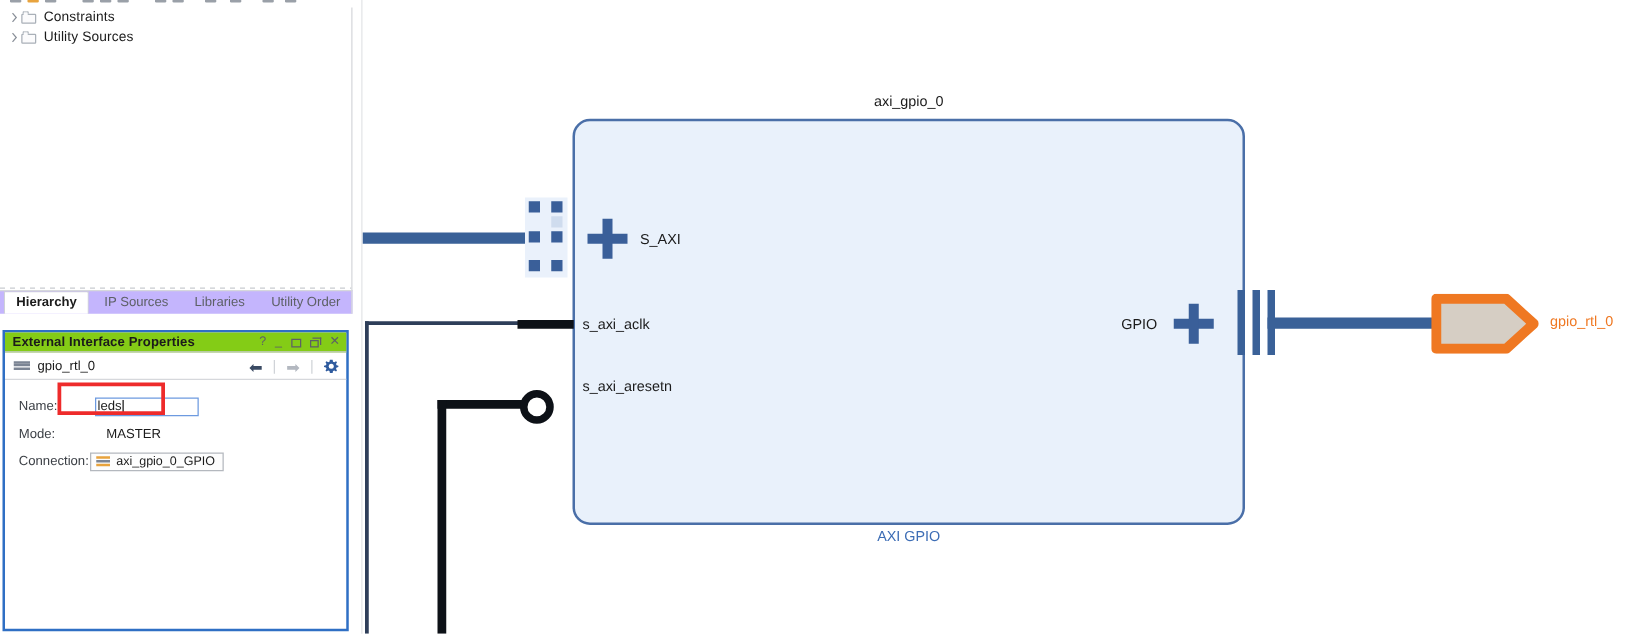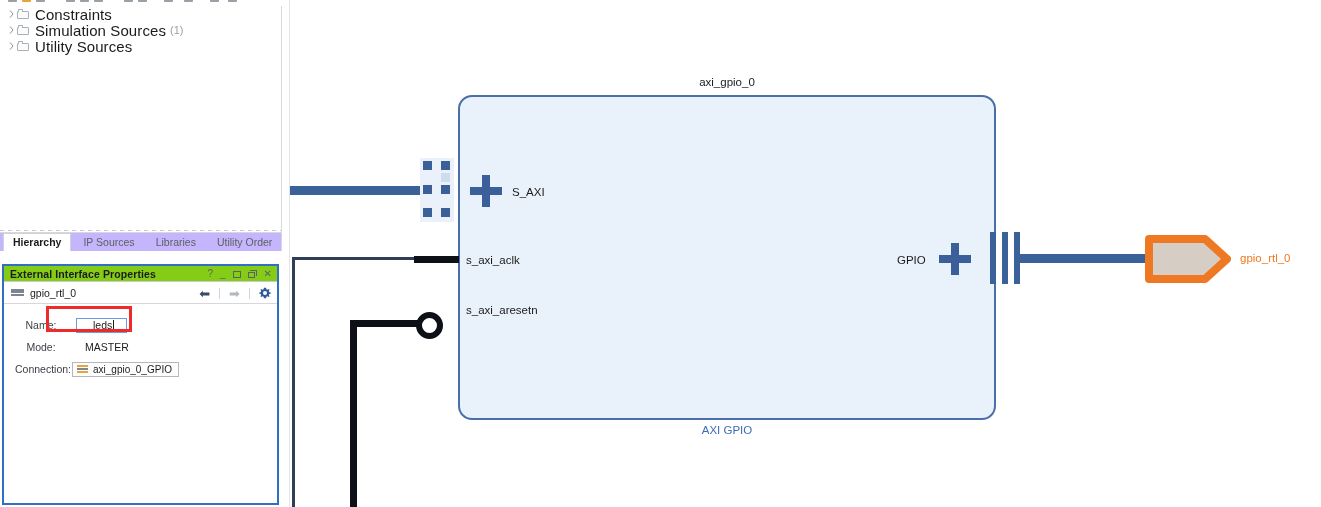--- a/index.html
+++ b/index.html
@@ -29,7 +29,7 @@
   .folder{flex:0 0 auto;width:13px;height:11px;margin-right:5px;position:relative;}
   .folder i{position:absolute;left:0;top:2px;width:12px;height:8px;border:1px solid #a9b0b8;border-radius:1px;background:#fbfbfc;box-sizing:border-box;}
   .folder i:before{content:"";position:absolute;left:0px;top:-3px;width:5px;height:3px;border:1px solid #a9b0b8;border-bottom:none;border-radius:1px 1px 0 0;background:#fbfbfc;box-sizing:border-box;}
-  .tlabel{font-size:15px;color:#1b1b1b;letter-spacing:.1px;}
+  .tlabel{font-size:11px;color:#1b1b1b;letter-spacing:.1px;}
   .tcount{font-size:11px;color:#9aa0a8;margin-left:4px;}
 
   .tree-dots{position:absolute;left:0;bottom:1px;width:281px;height:1px;

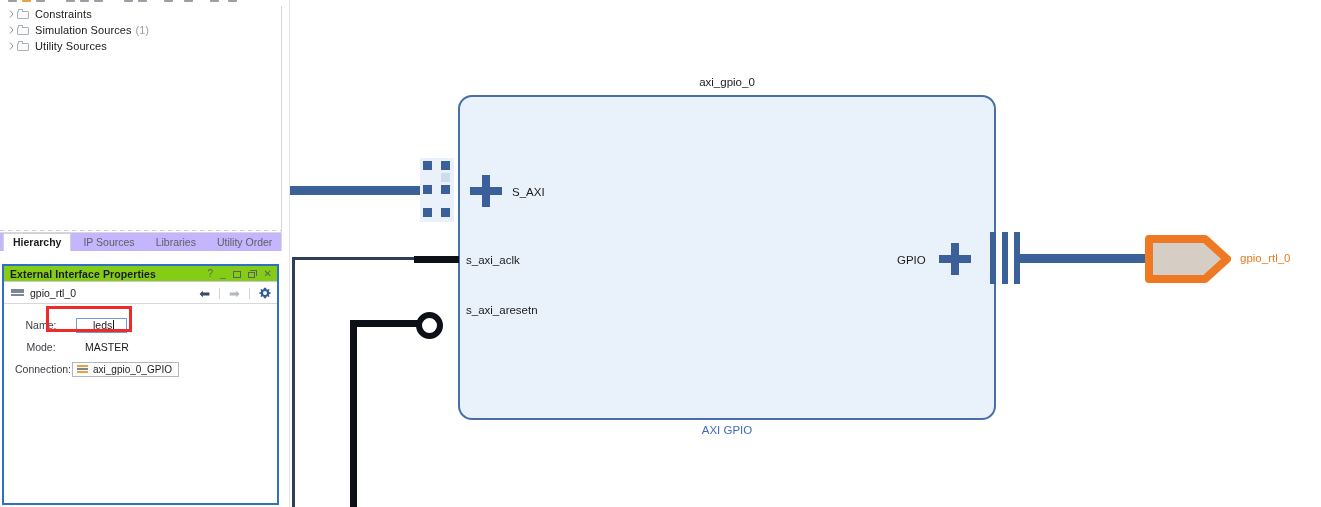--- a/index.html
+++ b/index.html
@@ -181,18 +181,6 @@
         <span class="tcount"></span>
       </div>
 
-      <div class="tree-row">
-        <span class="tw">
-          <svg width="5" height="8" viewBox="0 0 5 8">
-              <path d="M1 0.5 L4 4 L1 7.5" fill="none" stroke="#8a9099" stroke-width="1"></path>
-            </svg>
-        </span>
-        <span class="folder">
-            <i></i>
-          </span>
-        <span class="tlabel">Simulation Sources</span>
-        <span class="tcount">(1)</span>
-      </div>
 
       <div class="tree-row">
         <span class="tw">

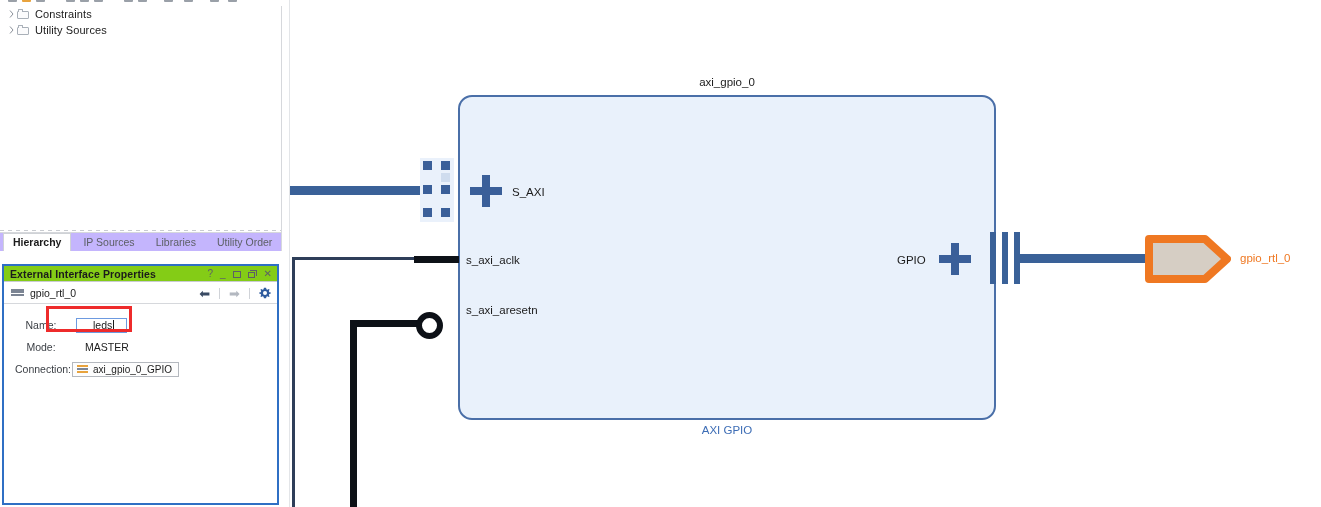--- a/index.html
+++ b/index.html
@@ -71,7 +71,7 @@
   .gear{width:12px;height:12px;position:relative;}
   .gear svg{display:block;}
 
-  .props-body{position:relative;padding:10px 0 0 0;text-align:center;}
+  .props-body{position:relative;padding:10px 0 0 0;}
   .prow{display:flex;align-items:center;height:22px;padding-left:11px;}
   .plabel{width:52px;font-size:10.5px;color:#3b3f45;flex:0 0 auto;}
   .pvalue{font-size:10.5px;color:#1b1b1b;}

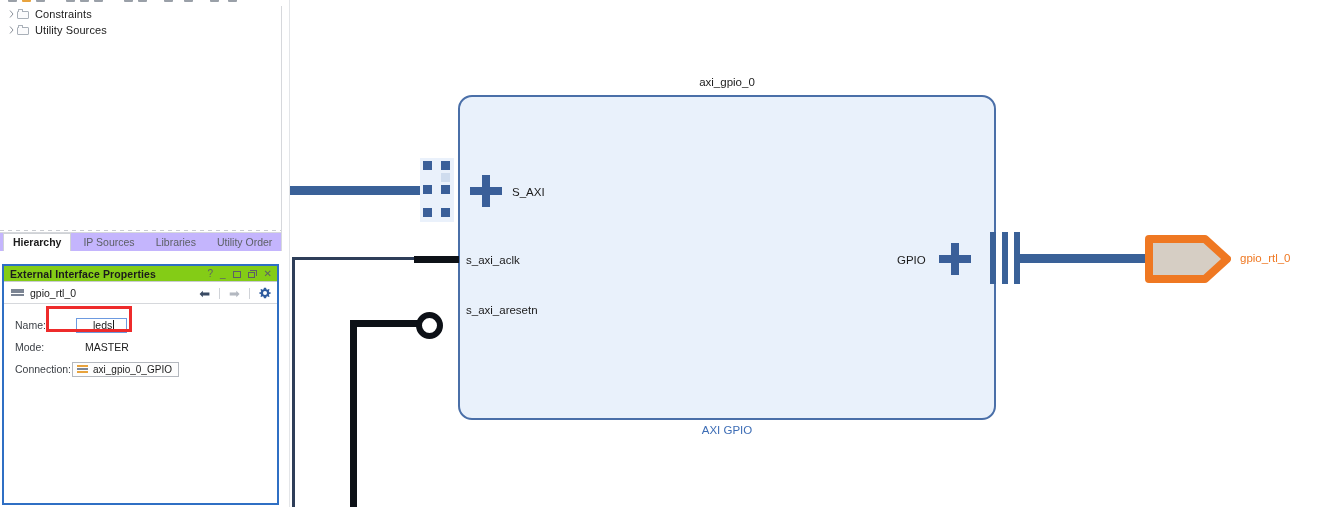--- a/index.html
+++ b/index.html
@@ -79,8 +79,8 @@
   
   .redbox{position:absolute;left:46px;top:306px;width:86px;height:26px;
     border:3px solid #ee2b2b;box-sizing:border-box;z-index:8;pointer-events:none;}
-  .name-input{position:relative;width:51px;height:15px;border:1px solid #6d9ae0;background:#fff;box-sizing:border-box;
-    display:flex;align-items:center;padding-left:16px;margin-left:9px;}
+  .name-input{position:relative;width:83px;height:15px;border:1px solid #6d9ae0;background:#fff;box-sizing:border-box;
+    display:flex;align-items:center;padding-left:1px;margin-left:9px;}
   .name-input .txt{font-size:10.5px;color:#1b1b1b;}
   .caret{display:inline-block;width:1px;height:11px;background:#1b1b1b;margin-left:1px;}
 

